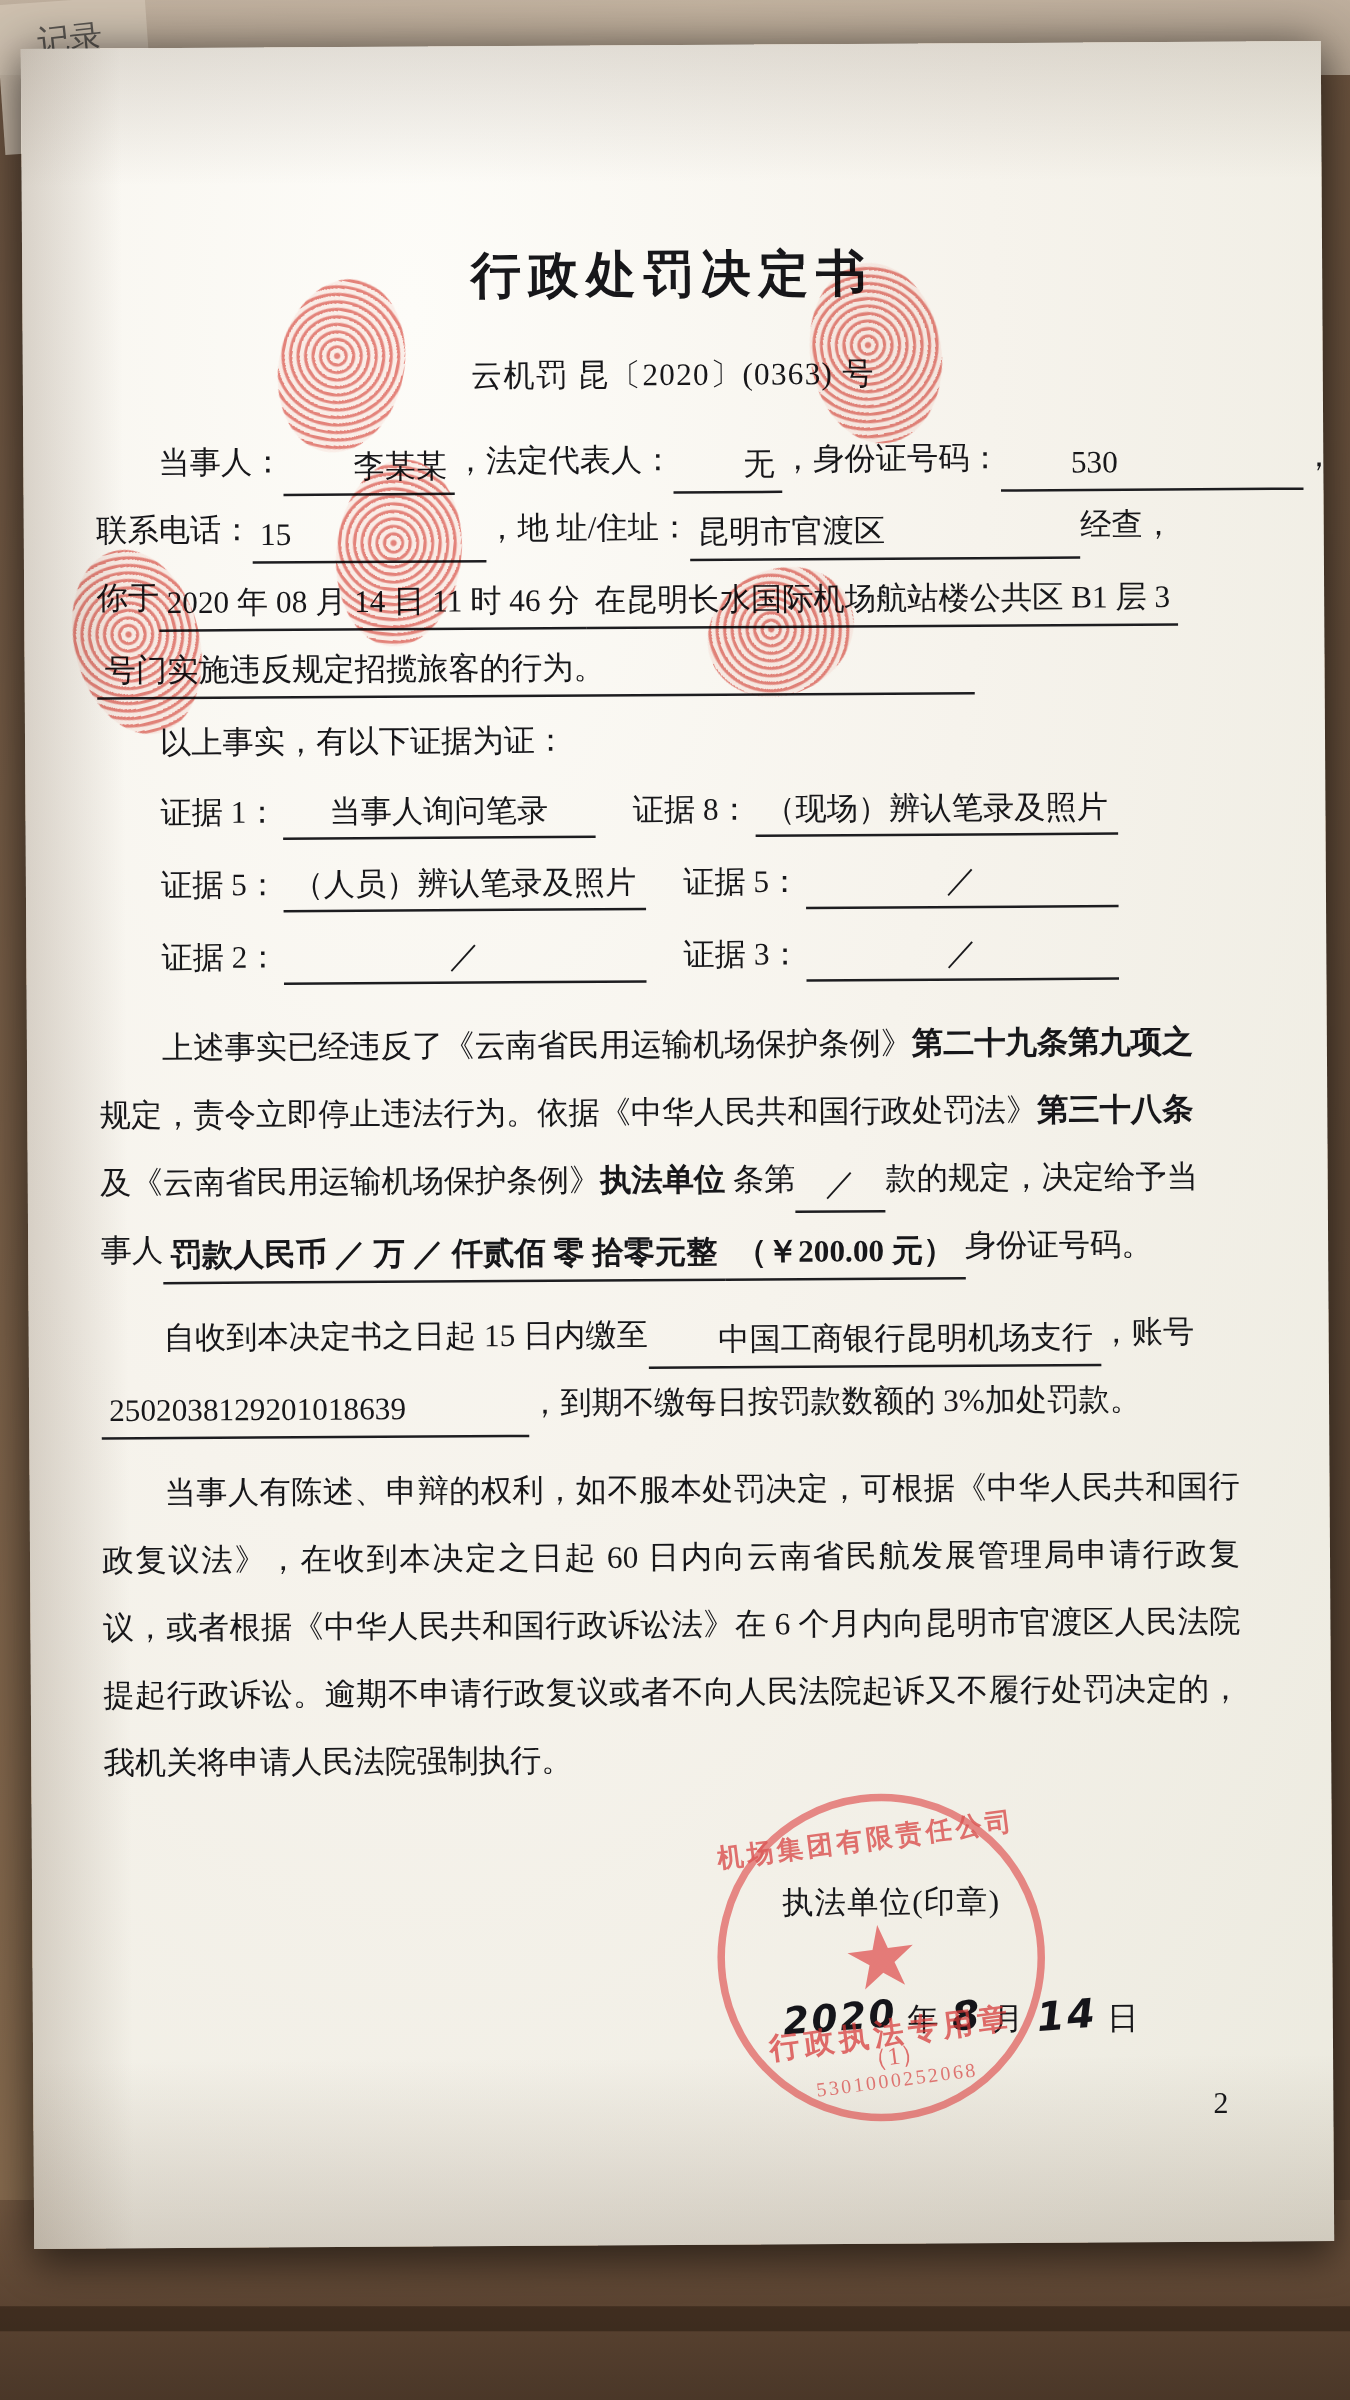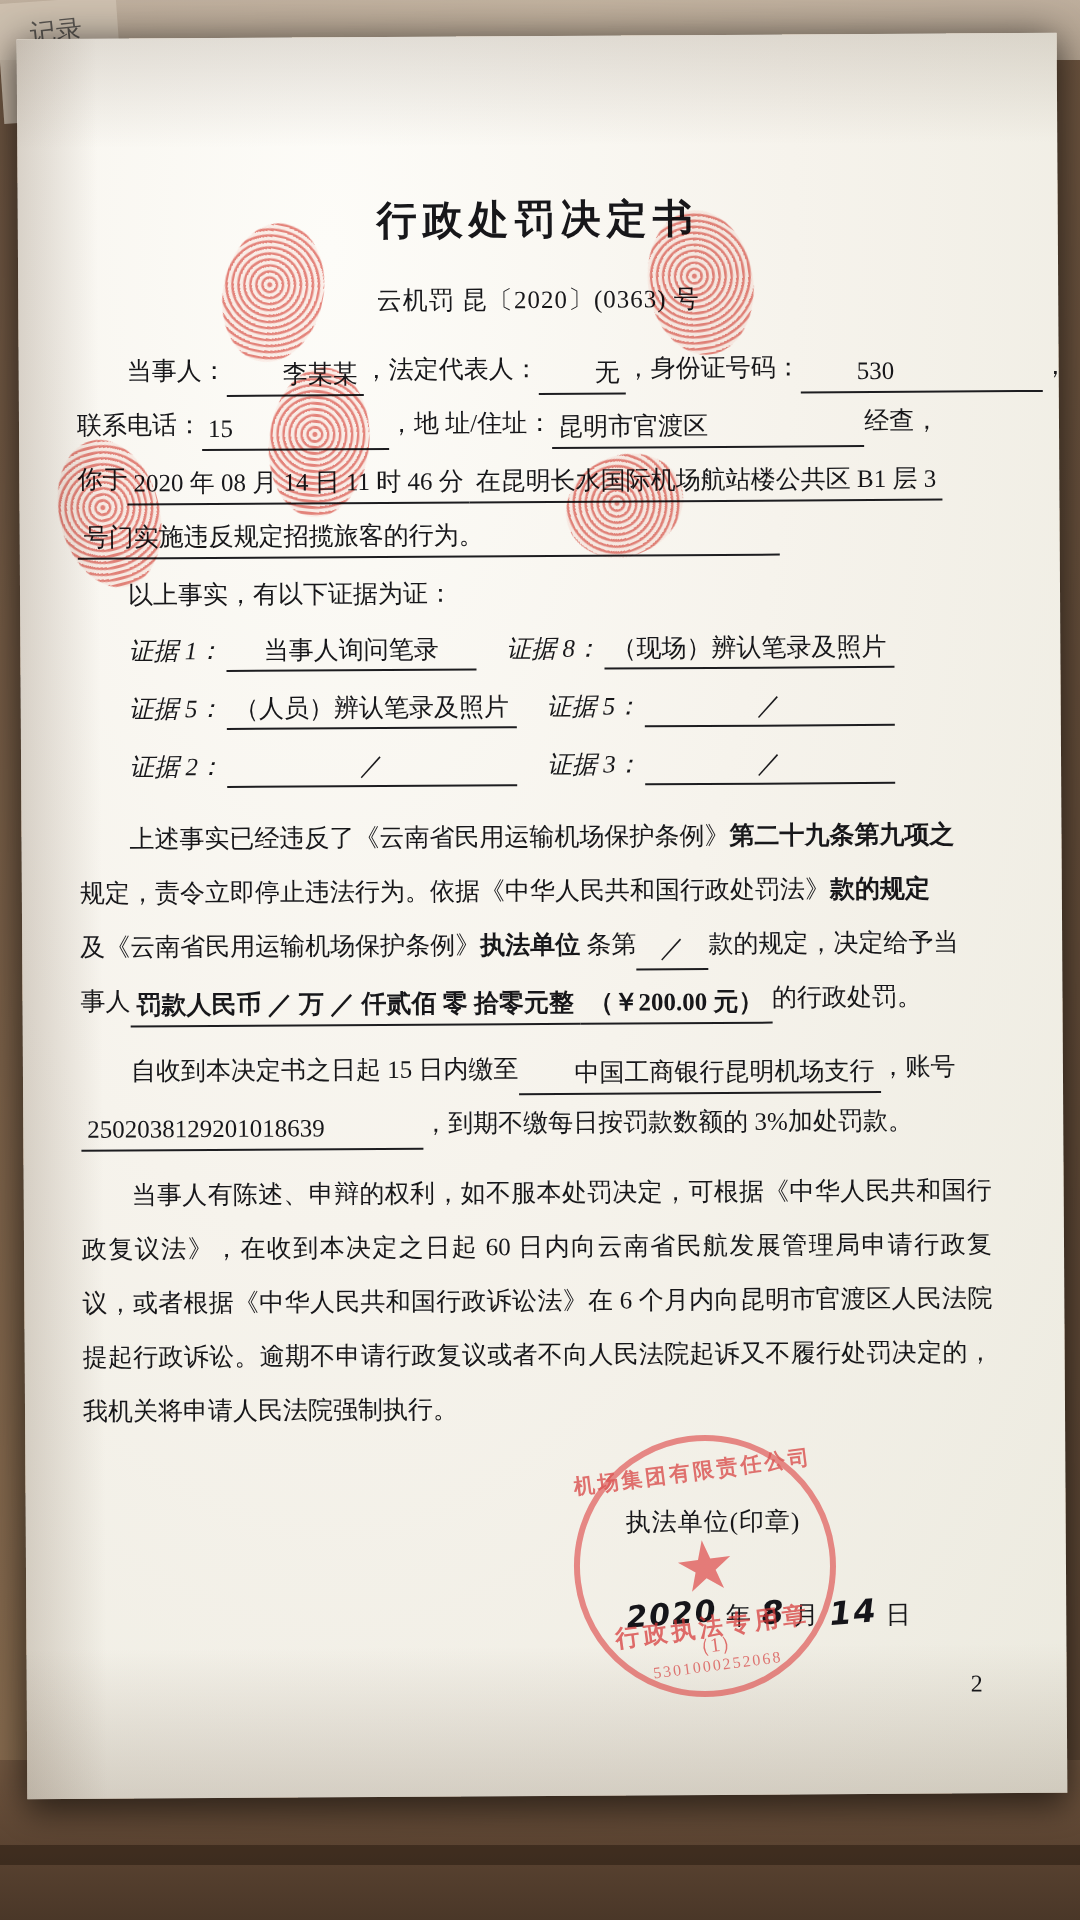--- a/index.html
+++ b/index.html
@@ -148,7 +148,7 @@
     padding-left: 108px;
     white-space: nowrap;
   }
-  .ev-label { display: inline-block; font-style: italic; }
+  .ev-label { display: inline-block; }
   .ev-val {
     display: inline-block;
     border-bottom: 2px solid #1d1d20;

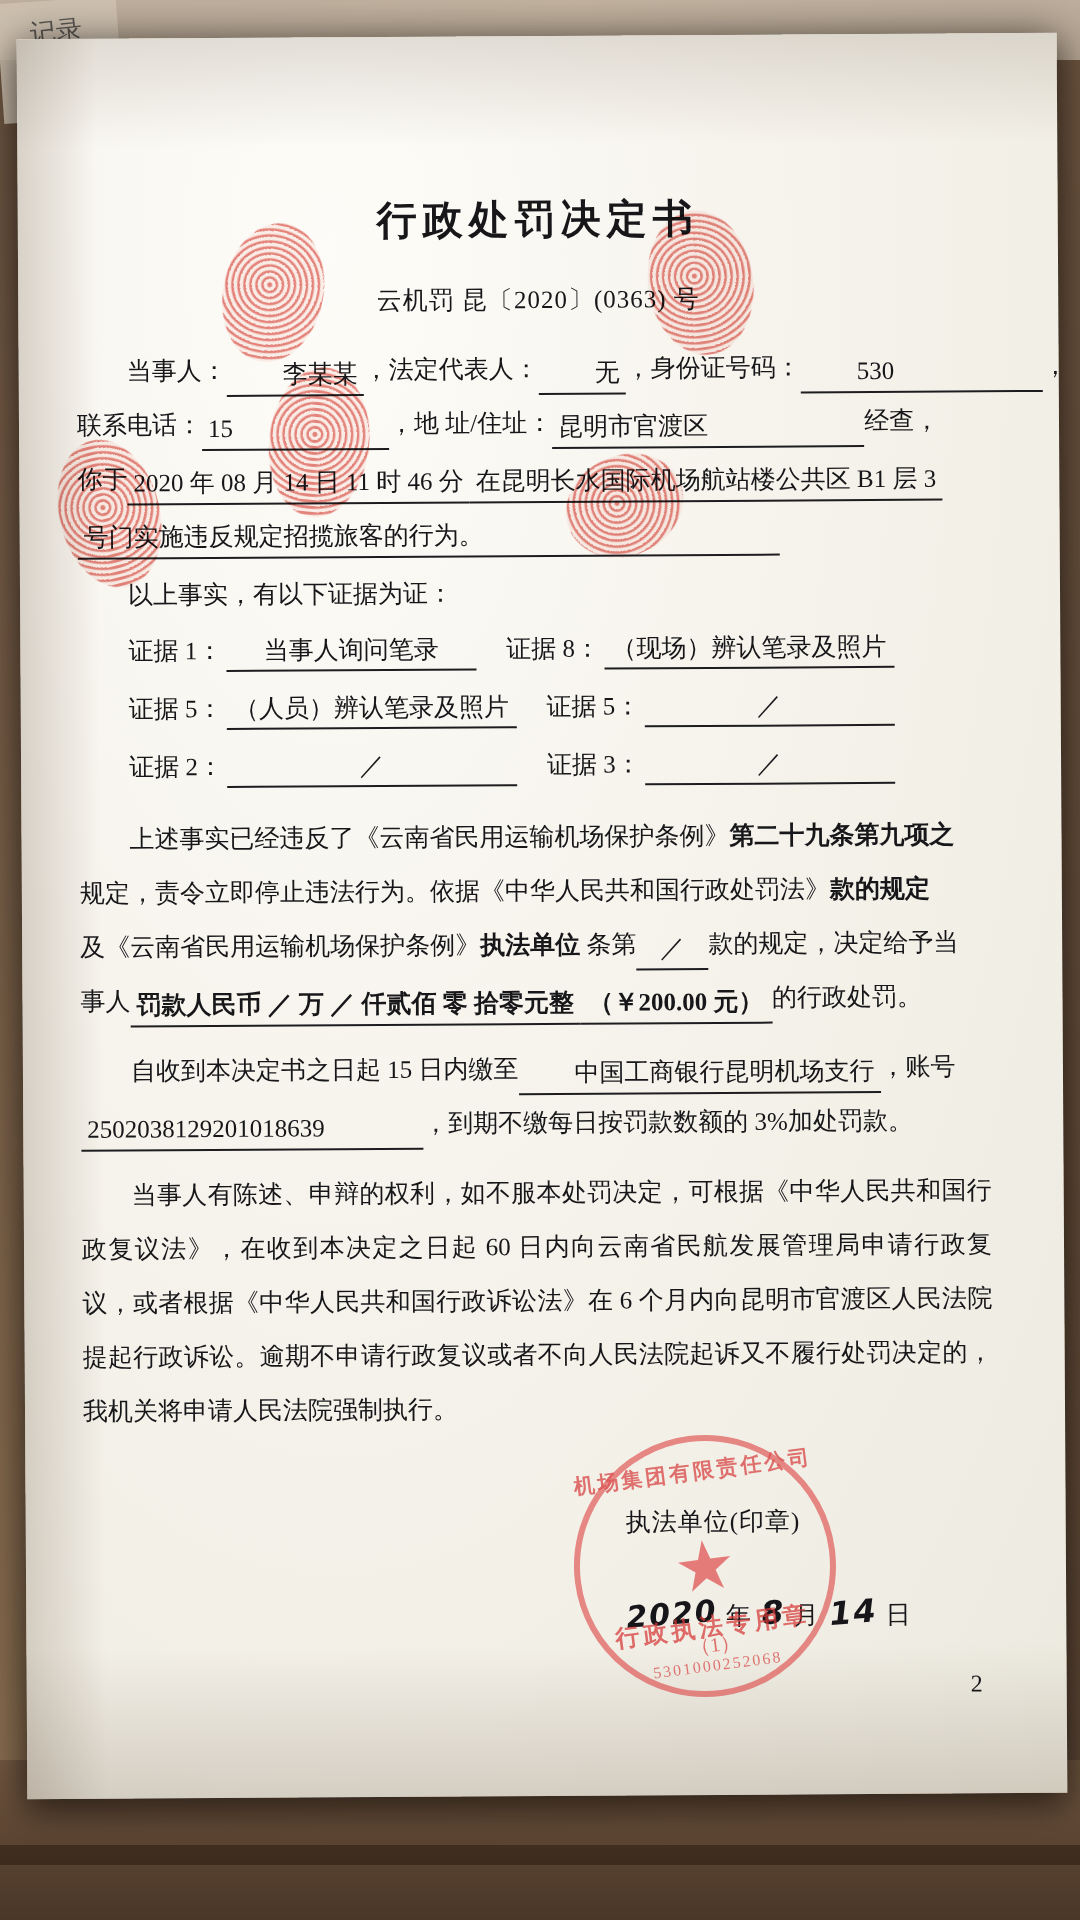--- a/index.html
+++ b/index.html
@@ -317,7 +317,7 @@
           <span>上述事实已经违反了《云南省民用运输机场保护条例》</span><span class="bold">第二十九条第九项之</span>
         </div>
         <div class="line">
-          <span>规定，责令立即停止违法行为。依据《中华人民共和国行政处罚法》</span><span class="bold">款的规定</span>
+          <span>规定，责令立即停止违法行为。依据《中华人民共和国行政处罚法》</span><span class="bold">第三十八条</span>
         </div>
         <div class="line">
           <span>及《云南省民用运输机场保护条例》</span><span class="bold">执法单位</span>

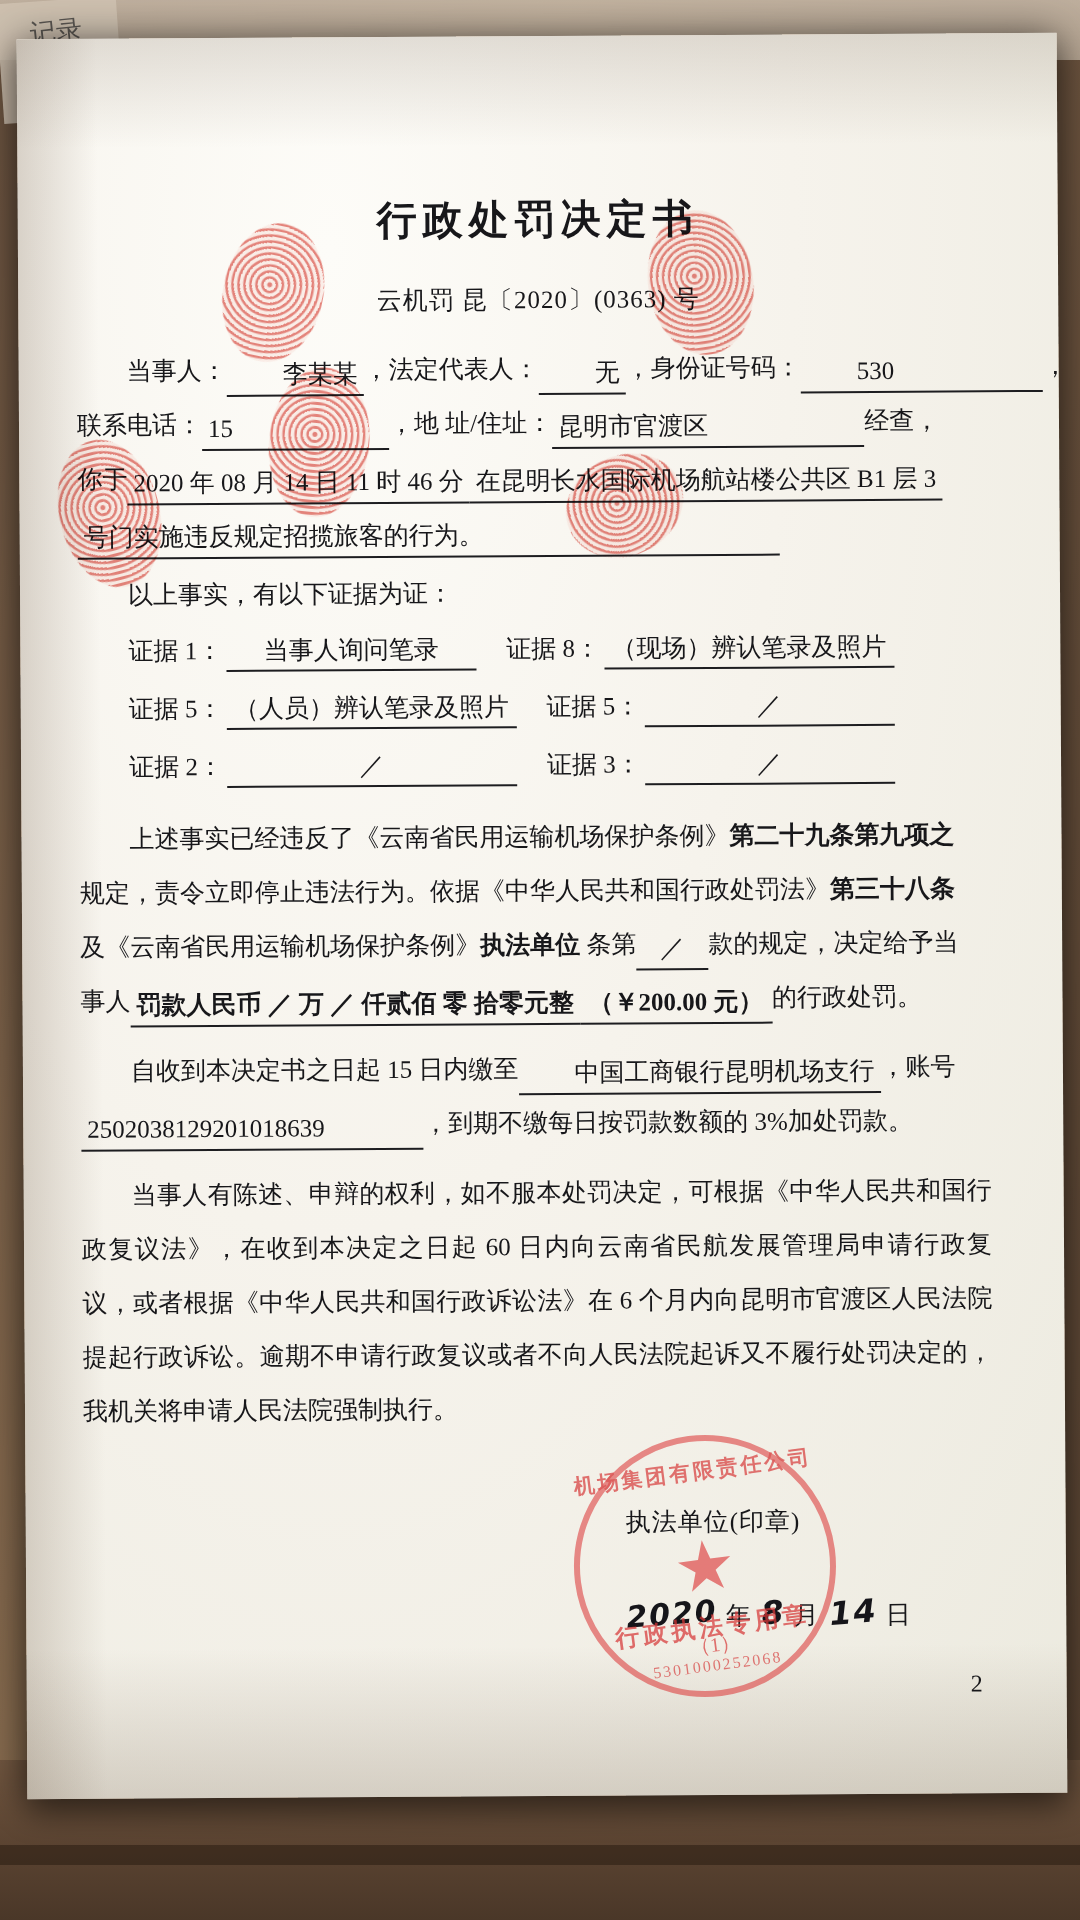--- a/index.html
+++ b/index.html
@@ -325,7 +325,7 @@
         </div>
 
         <div class="line">
-          <span>事人</span><span class="ul bold" style="min-width:420px">罚款人民币   ／ 万 ／ 仟贰佰 零 拾零元整</span><span class="ul bold" style="min-width:180px">（￥200.00 元）</span><span>的行政处罚。</span>
+          <span>事人</span><span class="ul bold" style="min-width:420px">罚款人民币   ／ 万 ／ 仟贰佰 零 拾零元整</span><span class="ul bold" style="min-width:180px">（￥200.00 元）</span><span>身份证号码。</span>
         </div>
 
         <div class="line indent" style="margin-top:16px">

